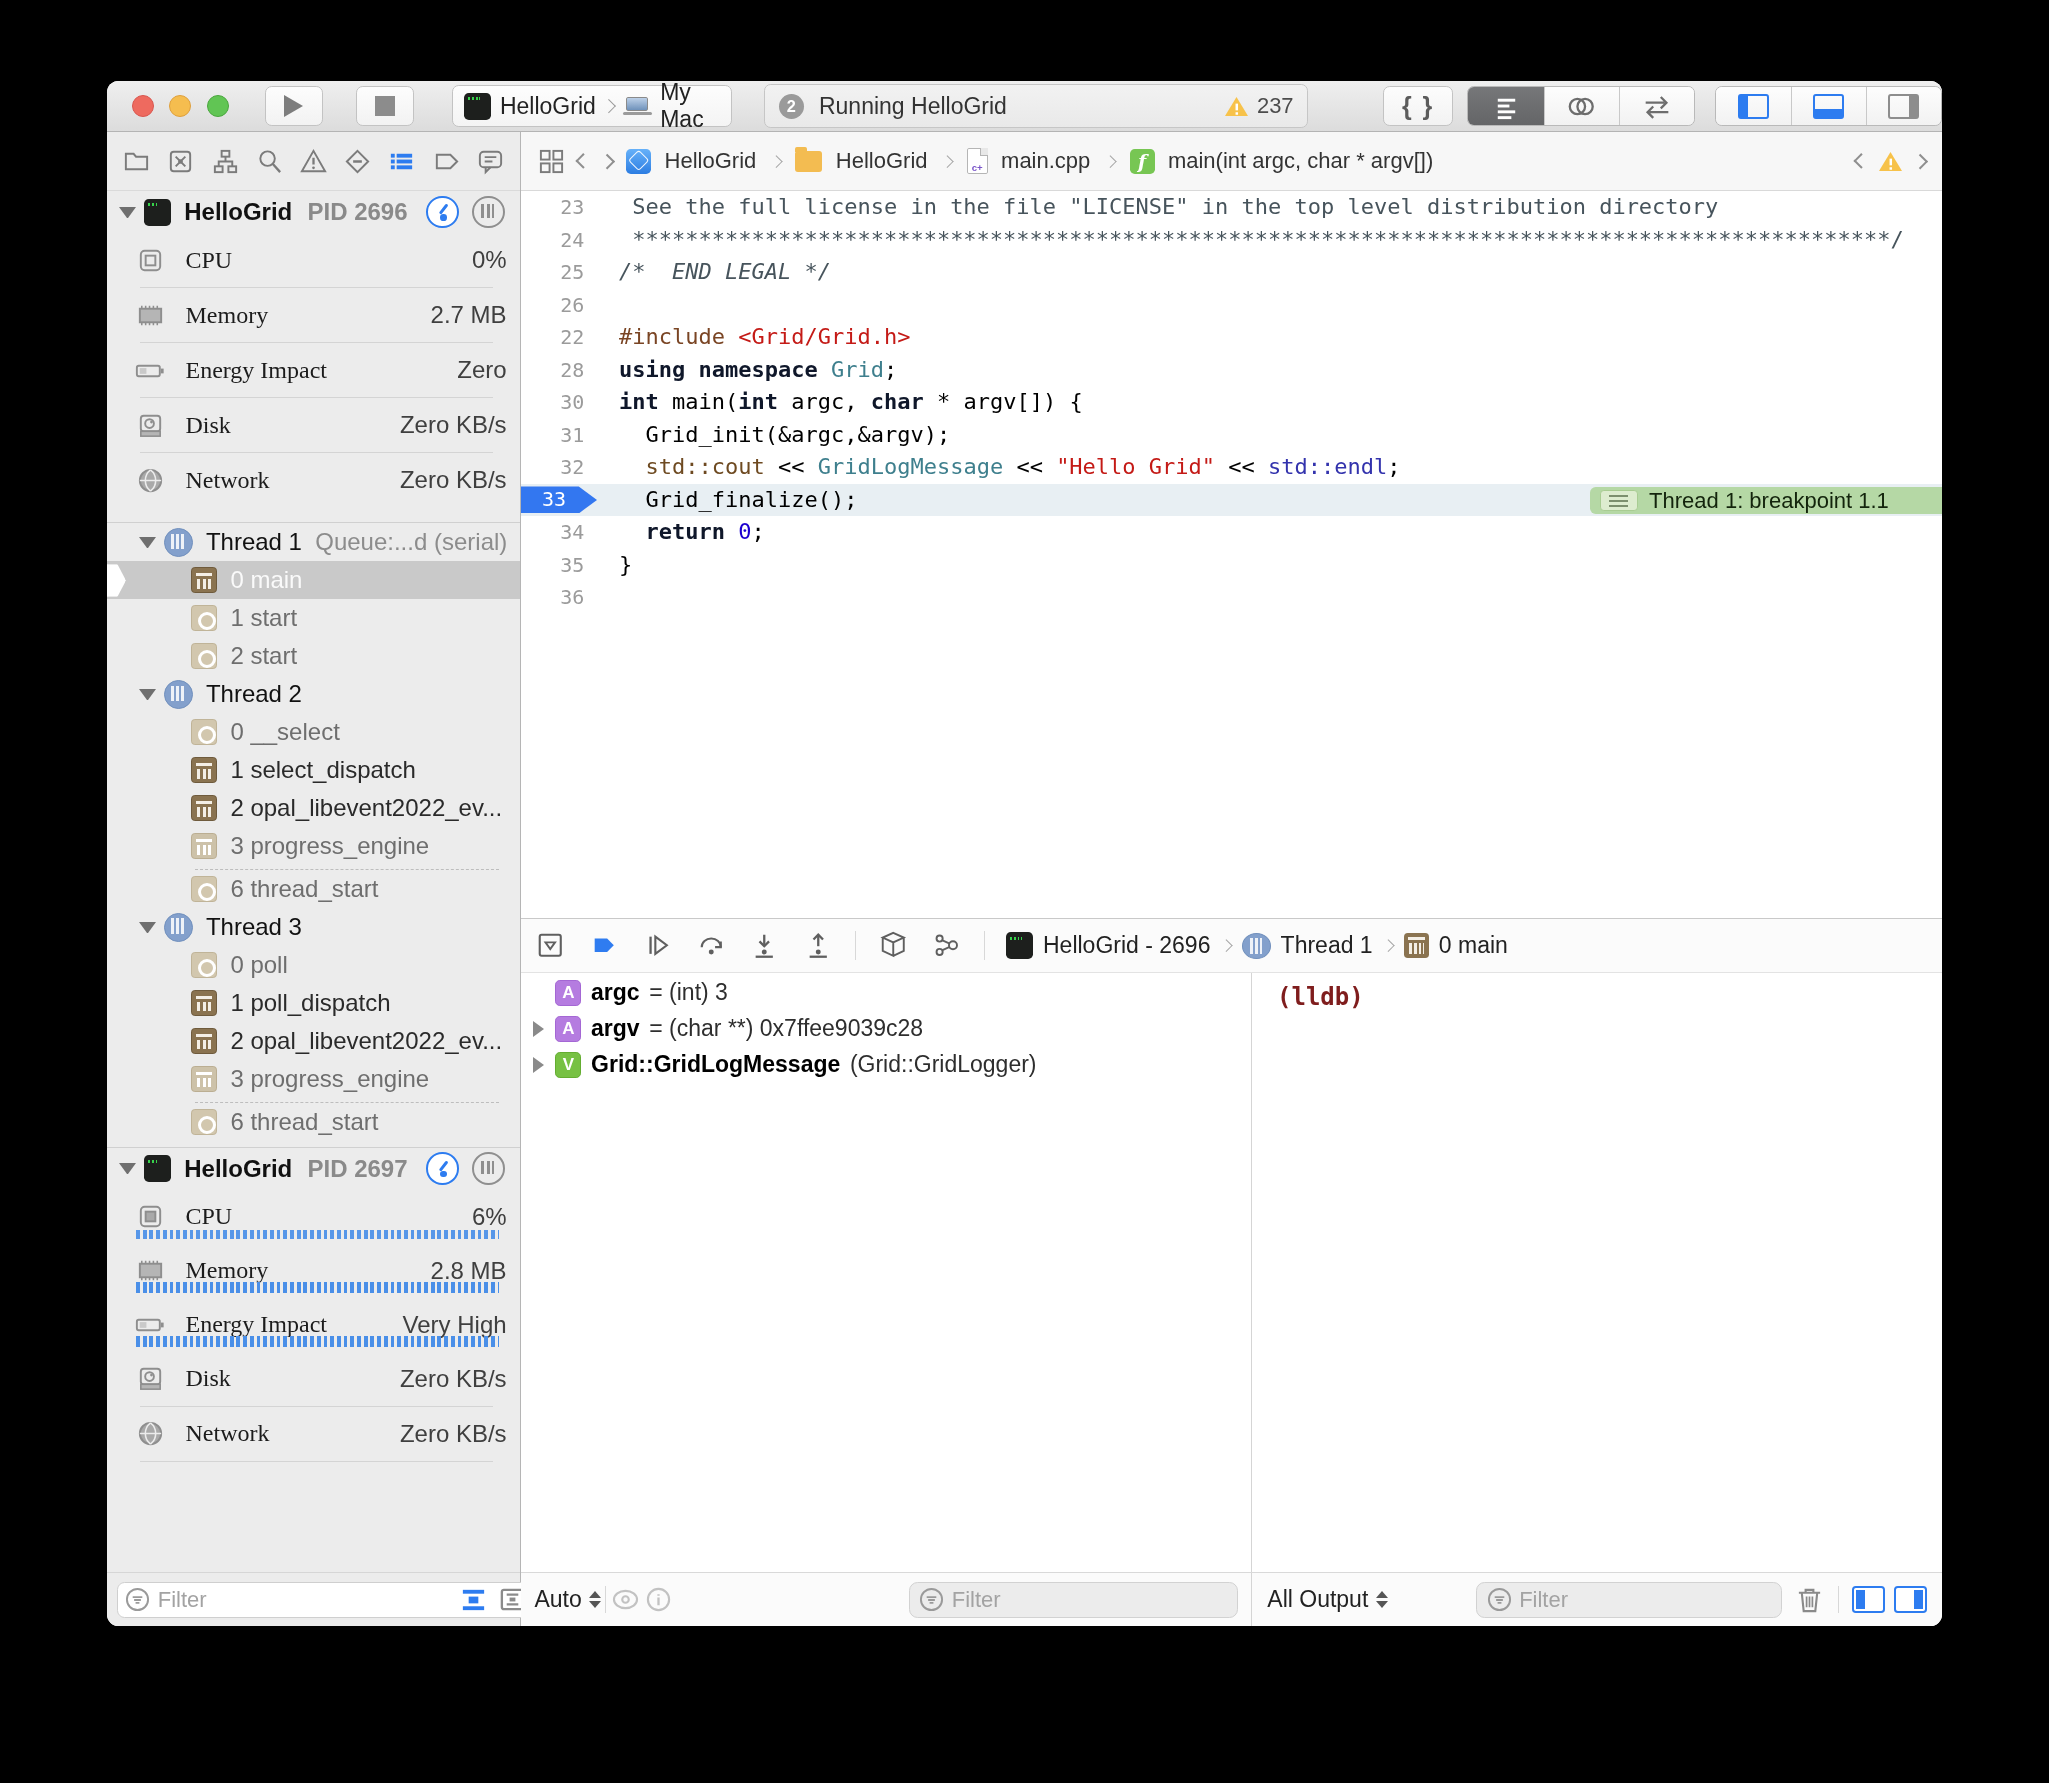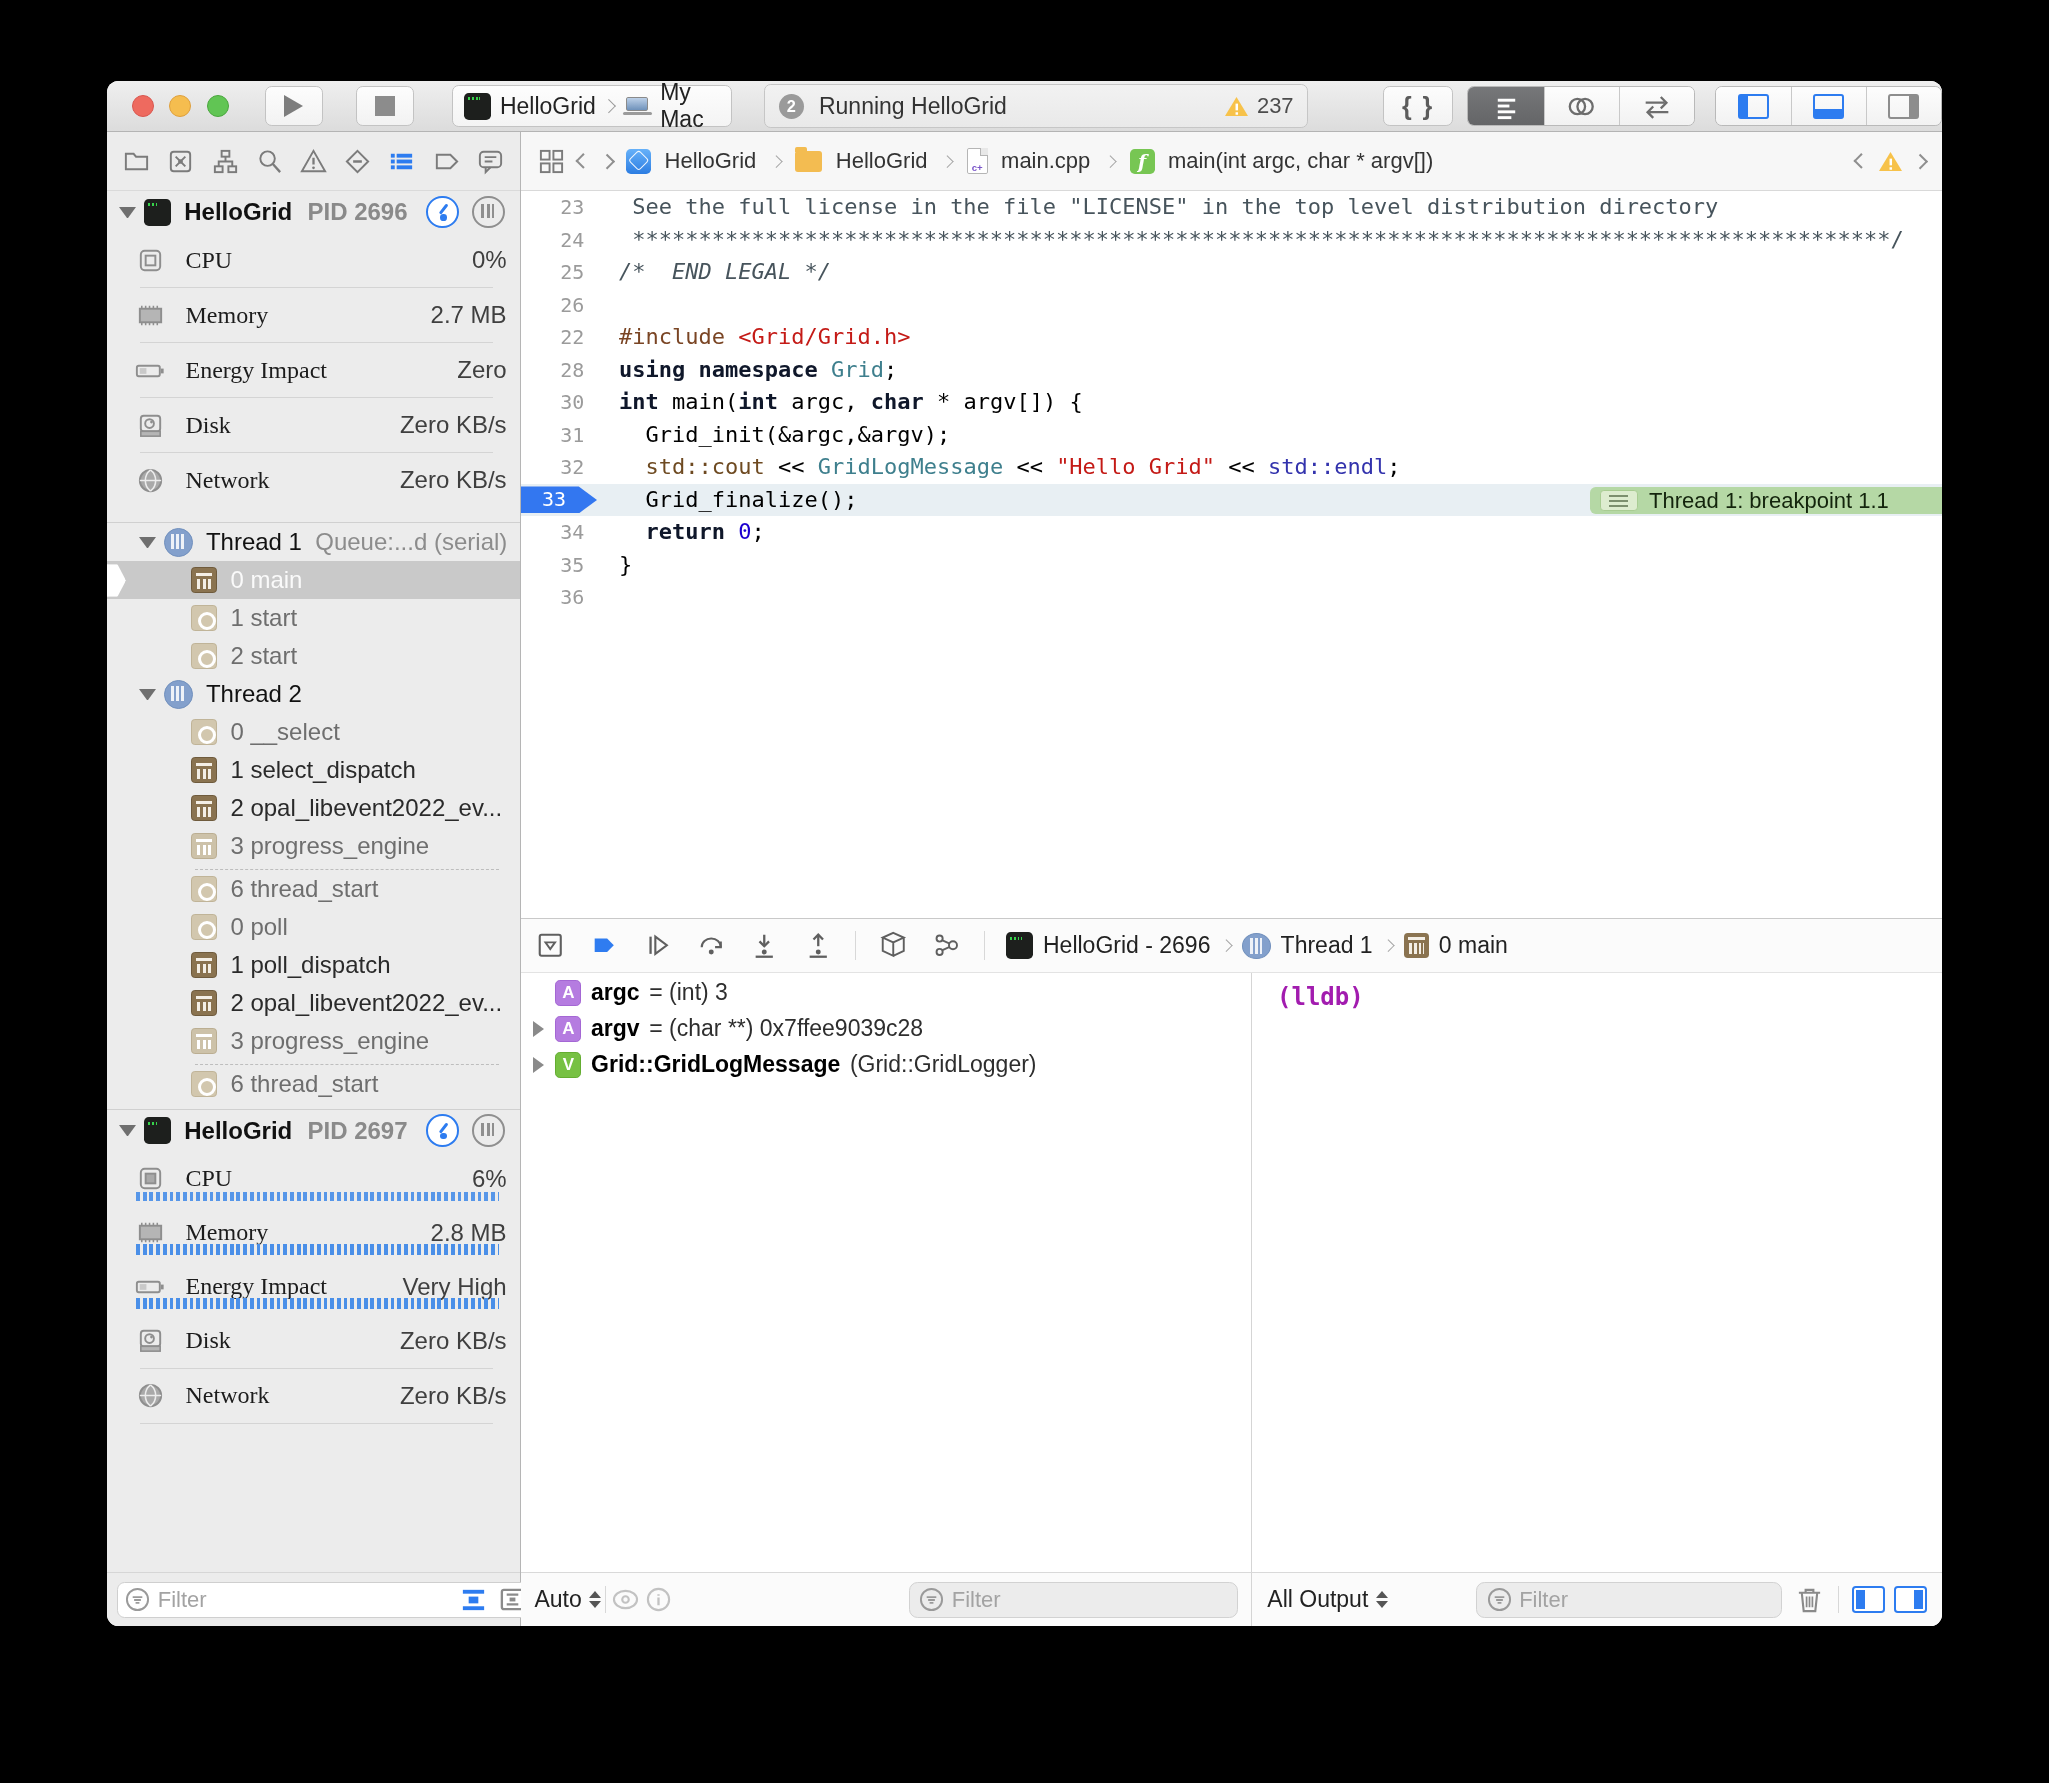--- a/index.html
+++ b/index.html
@@ -476,6 +476,11 @@
             <span class="flabel">6 thread_start</span>
           </div>
 
+          <div class="thread-header">
+            <span class="disc"></span>
+            <span class="thr-circle"></span>
+            <span class="tname">Thread 3</span>
+          </div>
           <div class="frame-row dim">
             <span class="fi gear"></span>
             <span class="flabel">0 poll</span>

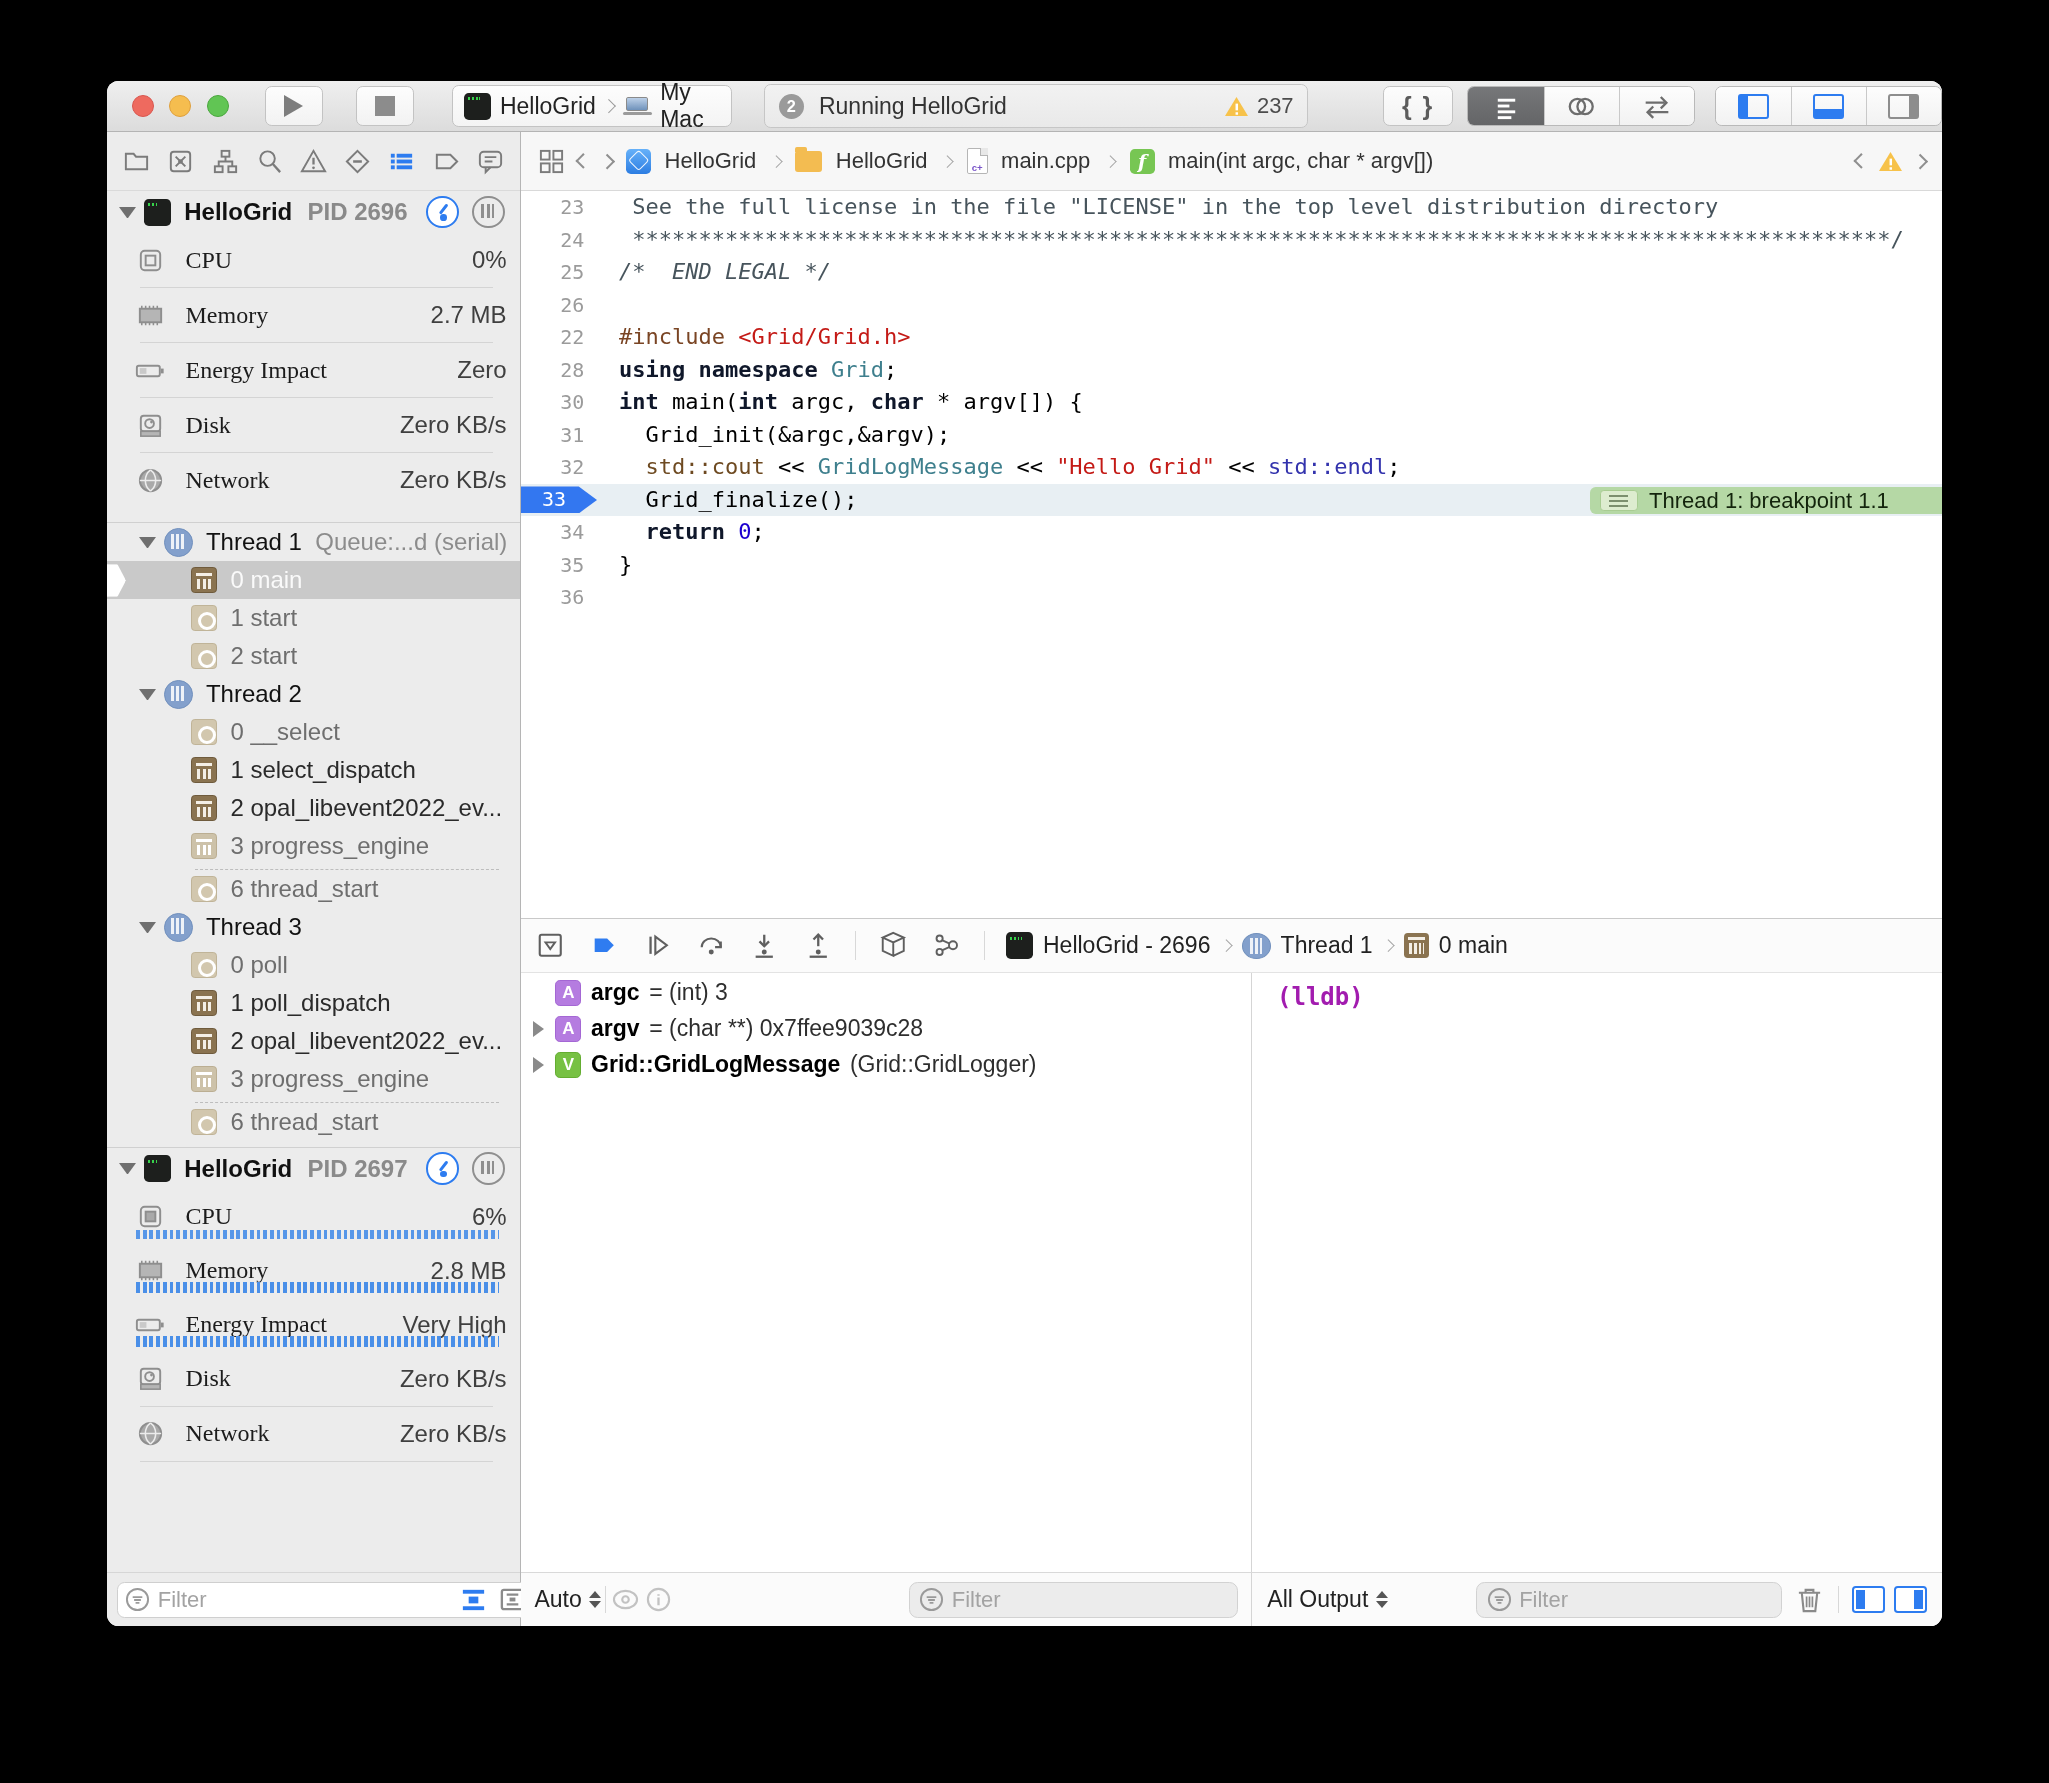--- a/index.html
+++ b/index.html
@@ -188,7 +188,7 @@
   .var-name { font-weight:bold; color:#000; }
   .var-value { color:#2e2e2e; }
   .console-pane { flex:1; padding:9.6px 0 0 25px; }
-  .lldb { font-family:"DejaVu Sans Mono",monospace; font-size:24px; font-weight:bold; color:#a21caf; }
+  .lldb { font-family:"DejaVu Sans Mono",monospace; font-size:24px; font-weight:bold; color:#7f1d1d; }
 
   .debug-bottom { height:54px; flex:0 0 54px; border-top:1px solid #d9d9d9; display:flex; background:#fbfbfb; }
   .db-left { width:731px; flex:0 0 731px; border-right:1px solid #d5d5d5; display:flex; align-items:center; padding:0 13.4px; gap:4px; }

